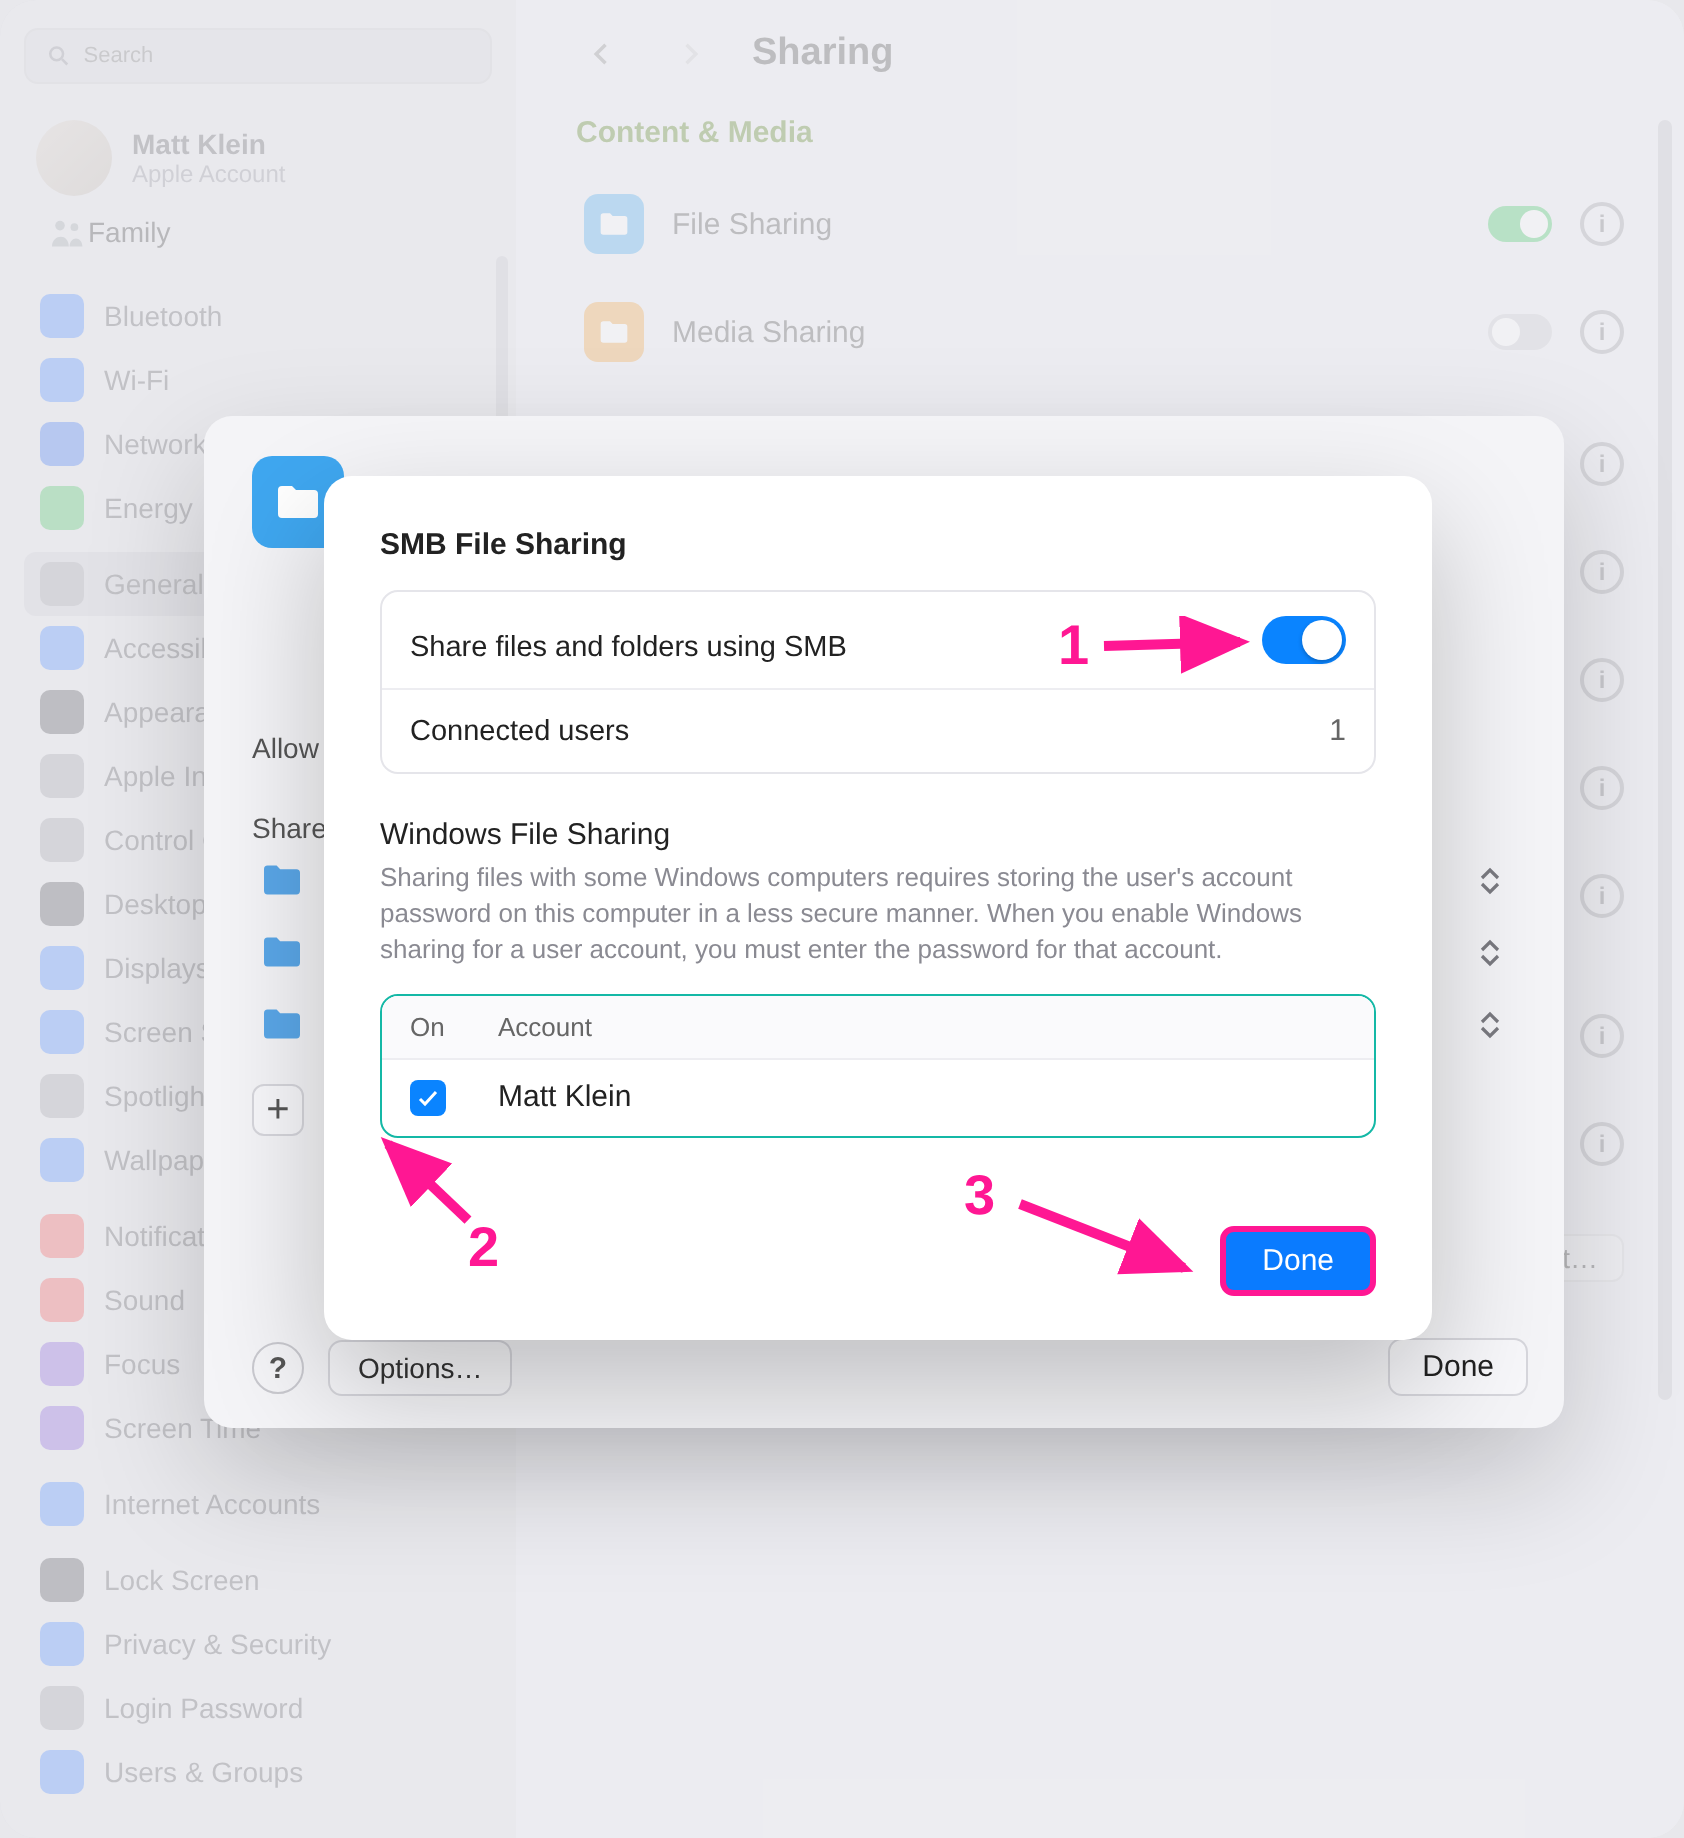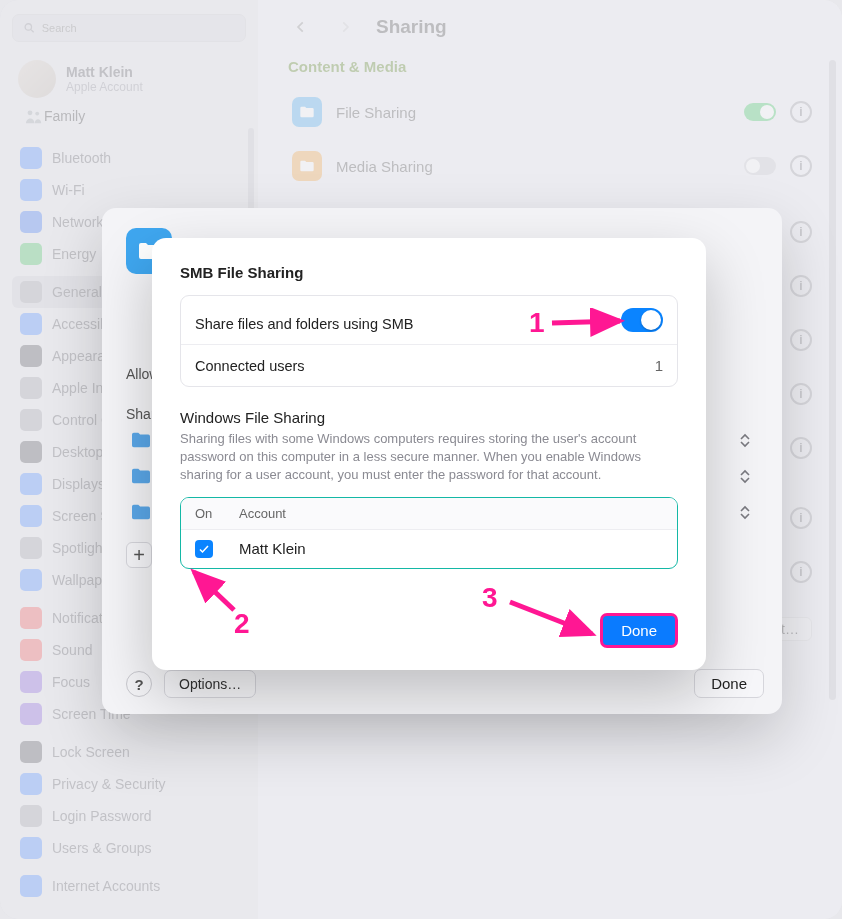--- a/index.html
+++ b/index.html
@@ -112,7 +112,7 @@
 
   
   .sheet {
-    position:absolute; left: 152px; top: 238px; width: 554px; background:#fff;
+    position:absolute; left: 162px; top: 238px; width: 554px; background:#fff;
     border-radius: 14px; box-shadow: 0 24px 60px rgba(0,0,0,0.22);
     padding: 26px 28px 22px;
   }

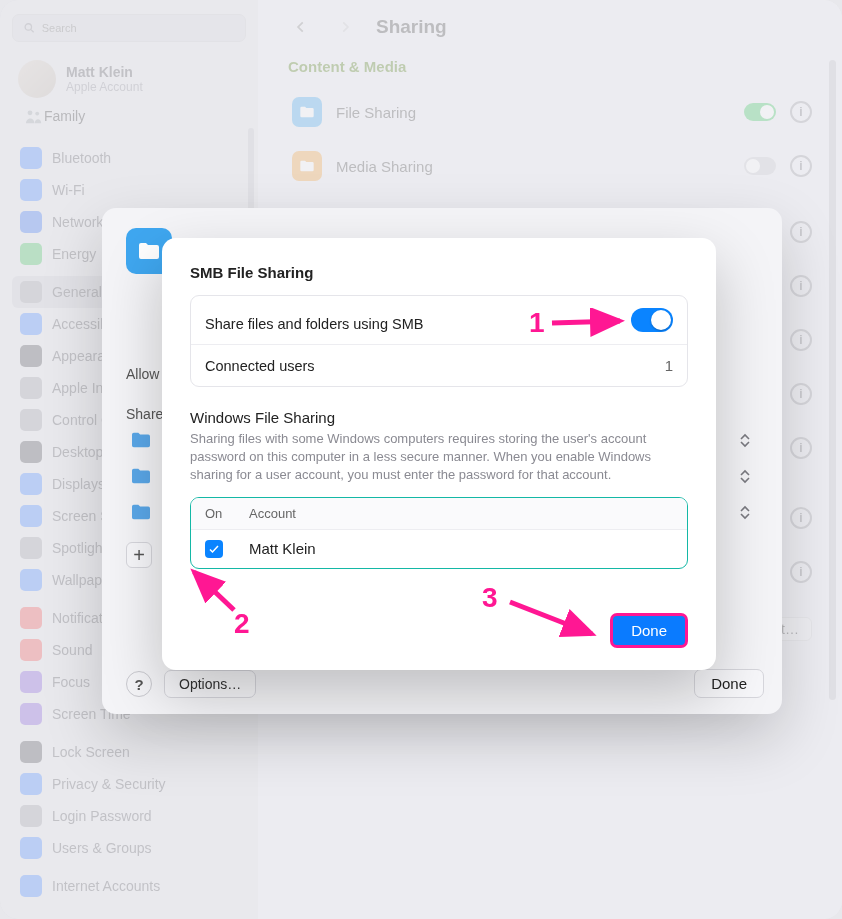--- a/index.html
+++ b/index.html
@@ -270,6 +270,12 @@
       </div>
       <div class="side-group">
         <div class="side-item">
+          <span class="side-ic ic-blue"></span>
+          <span>Internet Accounts</span>
+        </div>
+      </div>
+      <div class="side-group">
+        <div class="side-item">
           <span class="side-ic ic-black"></span>
           <span>Lock Screen</span>
         </div>
@@ -284,12 +290,6 @@
         <div class="side-item">
           <span class="side-ic ic-blue"></span>
           <span>Users &amp; Groups</span>
-        </div>
-      </div>
-      <div class="side-group">
-        <div class="side-item">
-          <span class="side-ic ic-blue"></span>
-          <span>Internet Accounts</span>
         </div>
       </div>
     </div>

